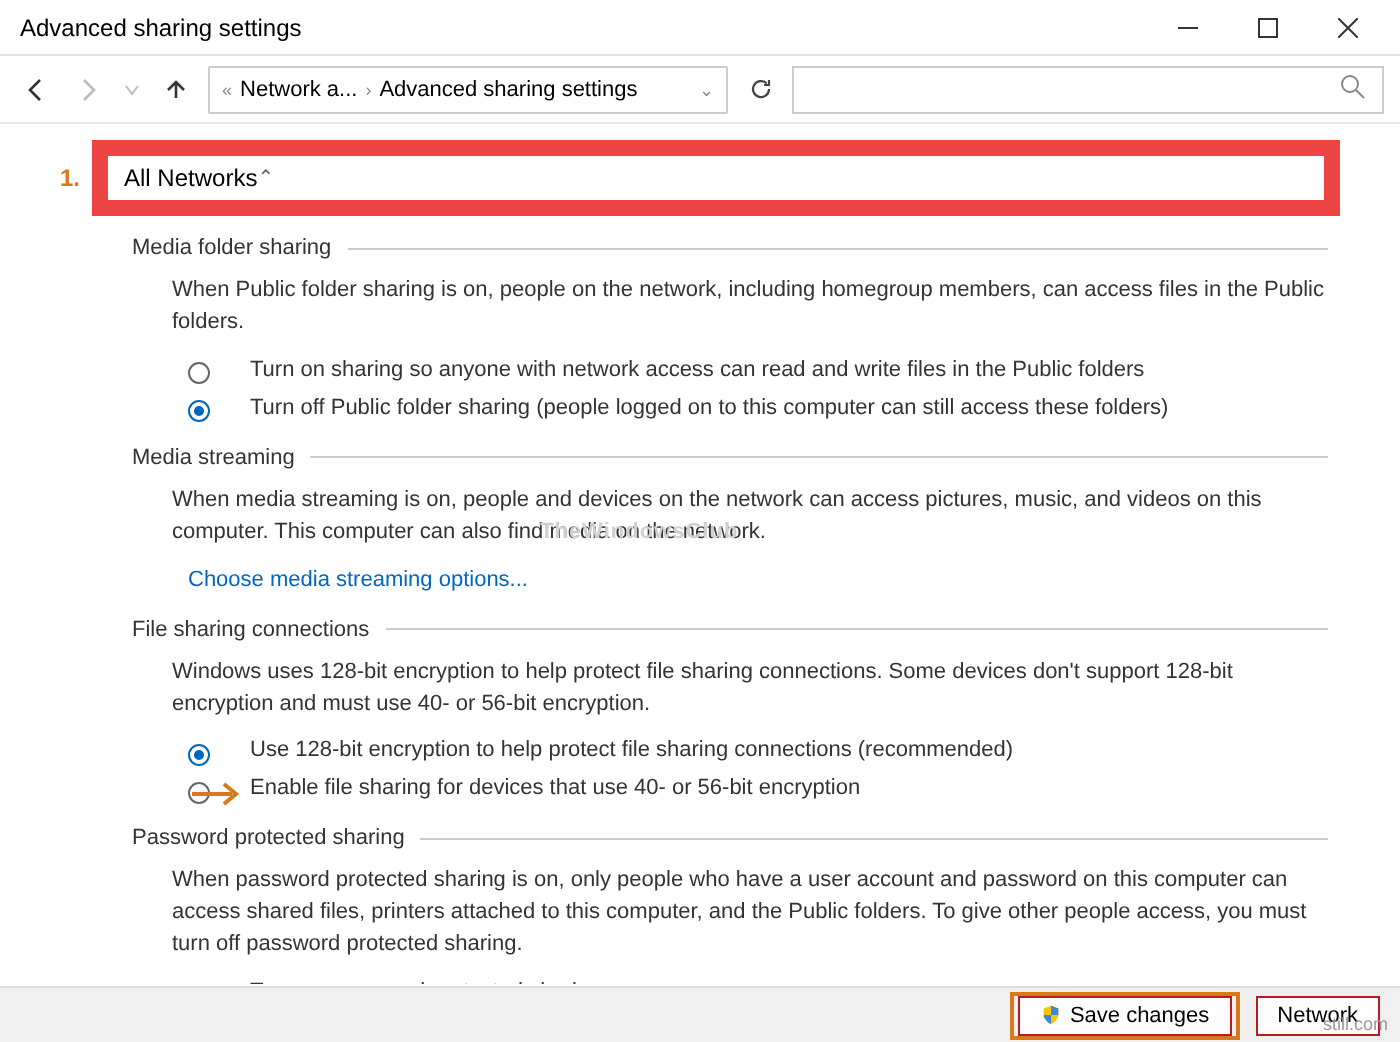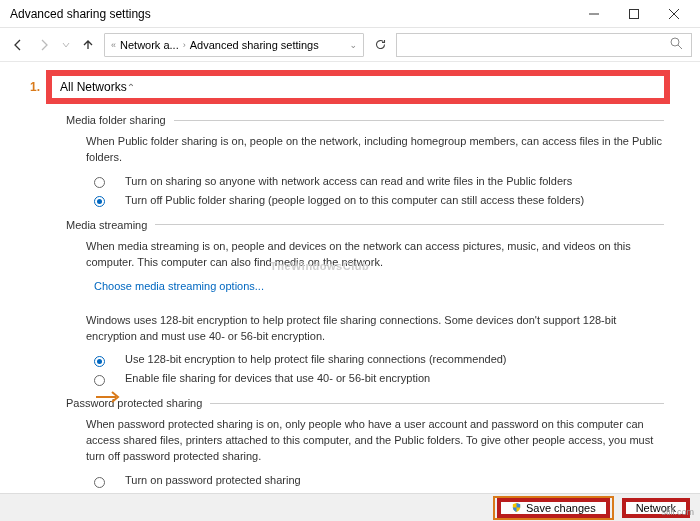--- a/index.html
+++ b/index.html
@@ -25,7 +25,7 @@
     .callout-row { display: flex; align-items: center; gap: 6px; margin-bottom: 6px; }
     .callout-num { color: #d97a1a; font-weight: 600; font-size: 12px; }
     
-    .profile-header { border: 6px solid #ef4444; padding: 4px 8px; flex: 1; display: flex; align-items: center; font-size: 12px; }
+    .profile-header { border: 8px solid #ef4444; padding: 4px 8px; flex: 1; display: flex; align-items: center; font-size: 12px; }
     .chev-up { color: #666; font-size: 10px; }
     
     .section { margin-left: 36px; margin-top: 10px; padding-right: 6px; }

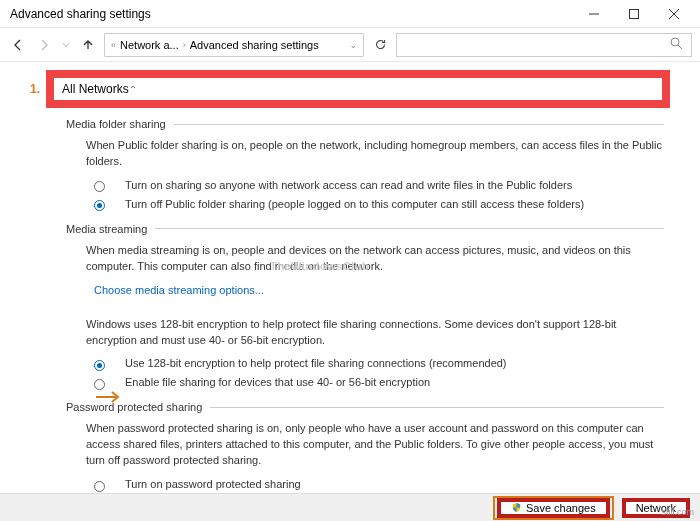--- a/index.html
+++ b/index.html
@@ -163,6 +163,10 @@
   </div>
 
   <div class="section">
+    <div class="sec-title">
+      <span>File sharing connections</span>
+      <span class="line"></span>
+    </div>
     <div class="sec-body">
       <div>Windows uses 128-bit encryption to help protect file sharing connections. Some devices don't support 128-bit encryption and must use 40- or 56-bit encryption.</div>
       <div class="opts">

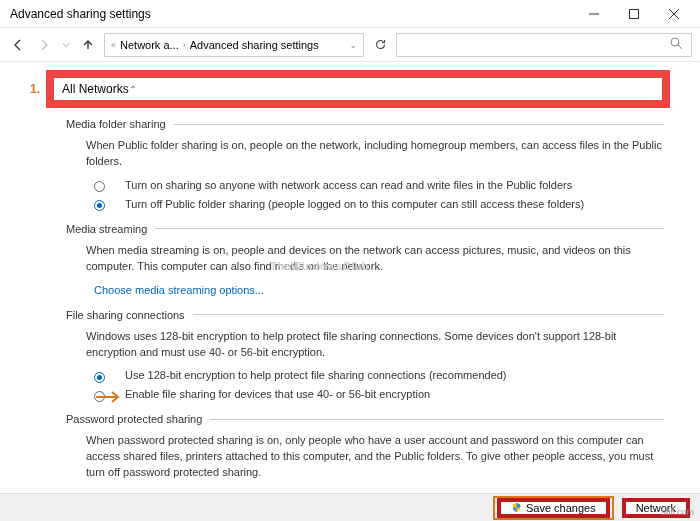--- a/index.html
+++ b/index.html
@@ -44,7 +44,7 @@
     .arrow-ann { position: absolute; left: 94px; top: 388px; color: #d97a1a; font-size: 18px; }
     
     .footer { position: absolute; bottom: 0; left: 0; right: 0; height: 28px; background: #f0f0f0; border-top: 1px solid #ddd; display: flex; align-items: center; justify-content: flex-end; padding: 0 10px; gap: 8px; }
-    .btn { height: 20px; padding: 0 10px; border: 4px solid #b91c1c; background: #fdfdfd; font-size: 11px; display: flex; align-items: center; gap: 4px; }
+    .btn { height: 20px; padding: 0 10px; border: 1px solid #b91c1c; background: #fdfdfd; font-size: 11px; display: flex; align-items: center; gap: 4px; }
     .shield { width: 11px; height: 11px; }
     
     .src { position: absolute; bottom: 4px; right: 6px; font-size: 9px; color: #999; z-index: 99; }

